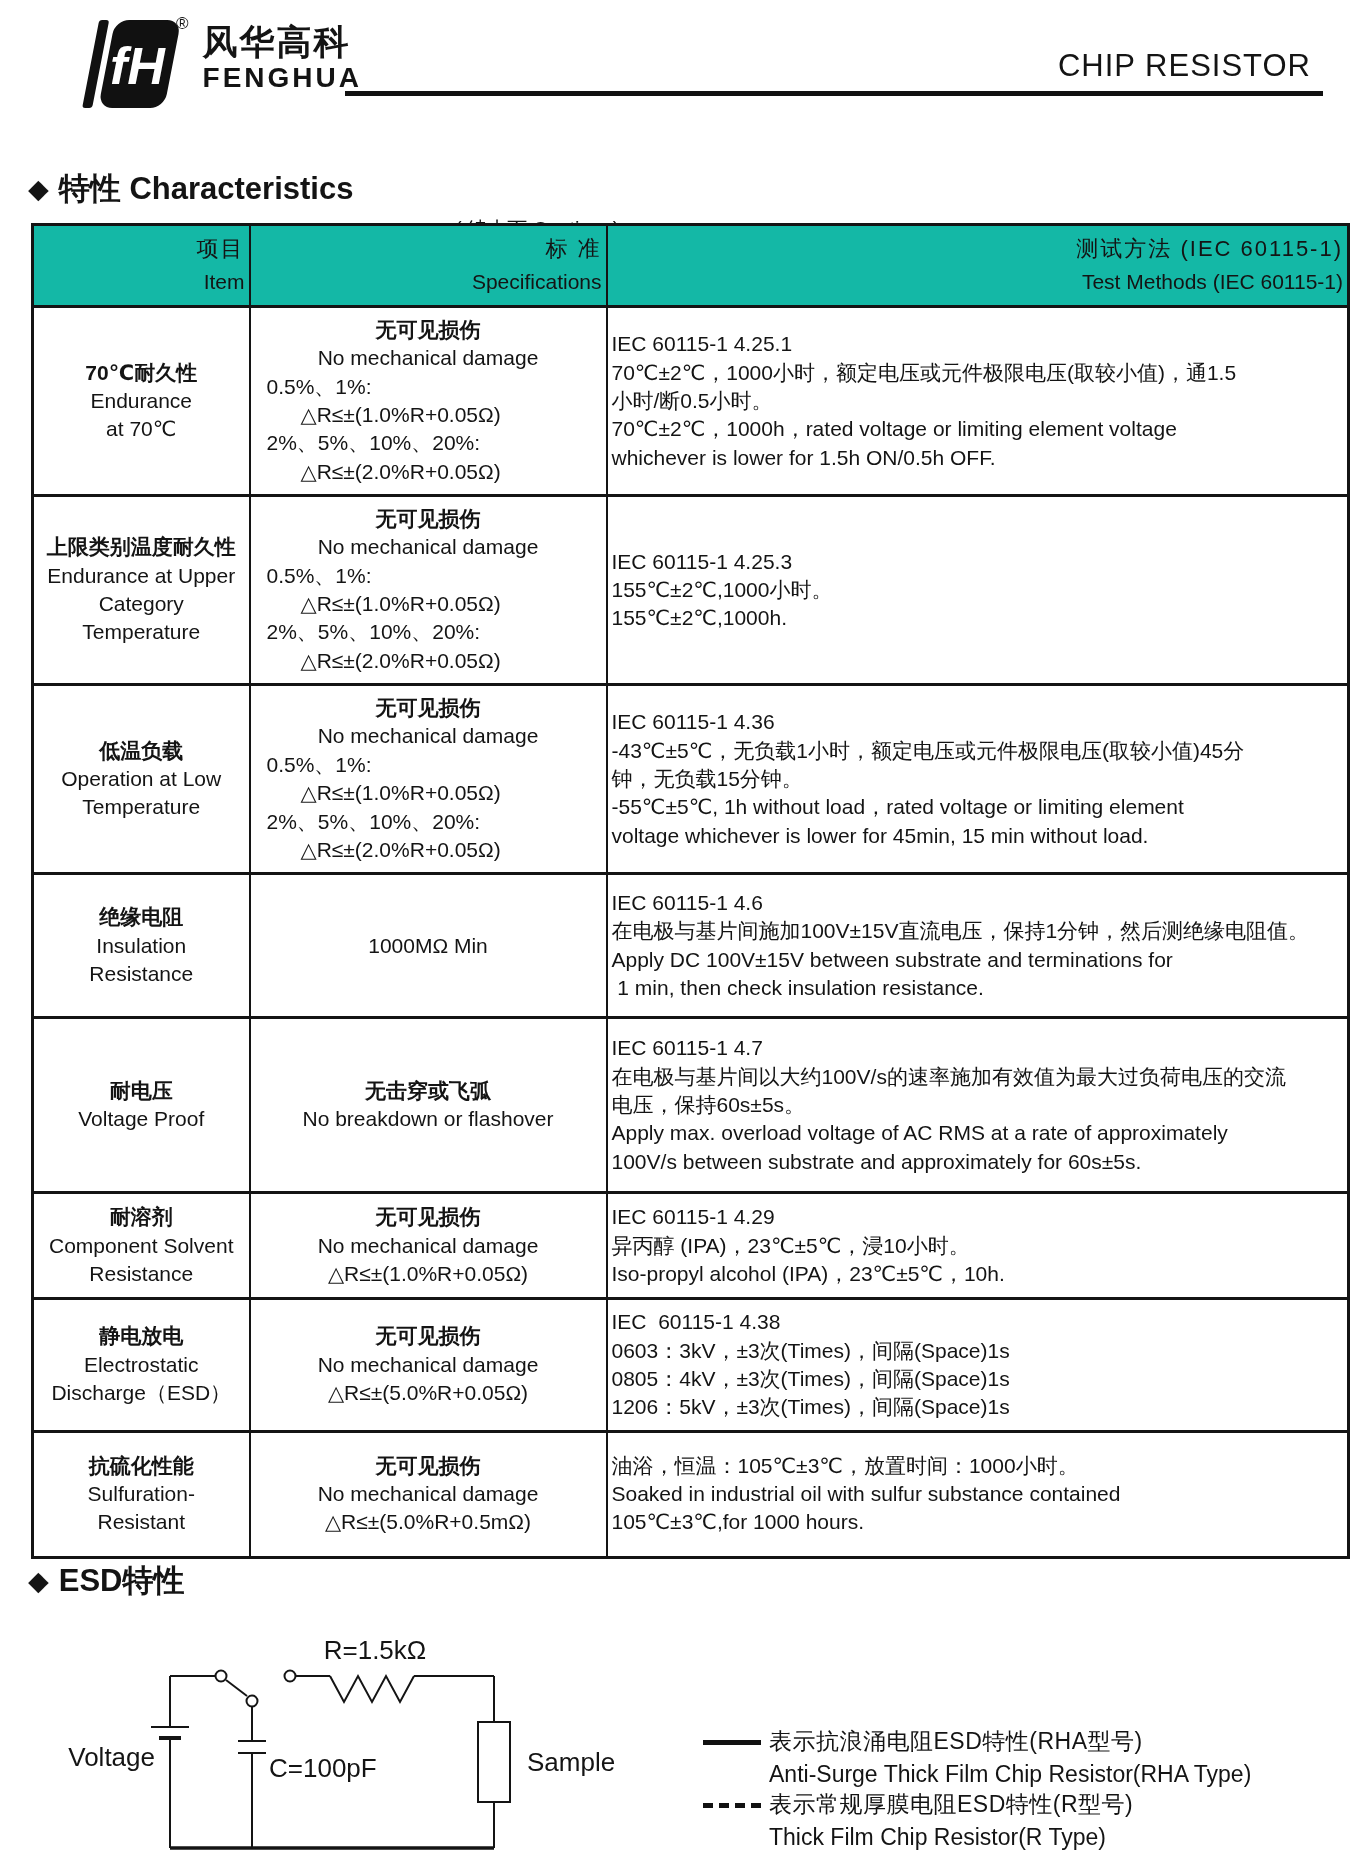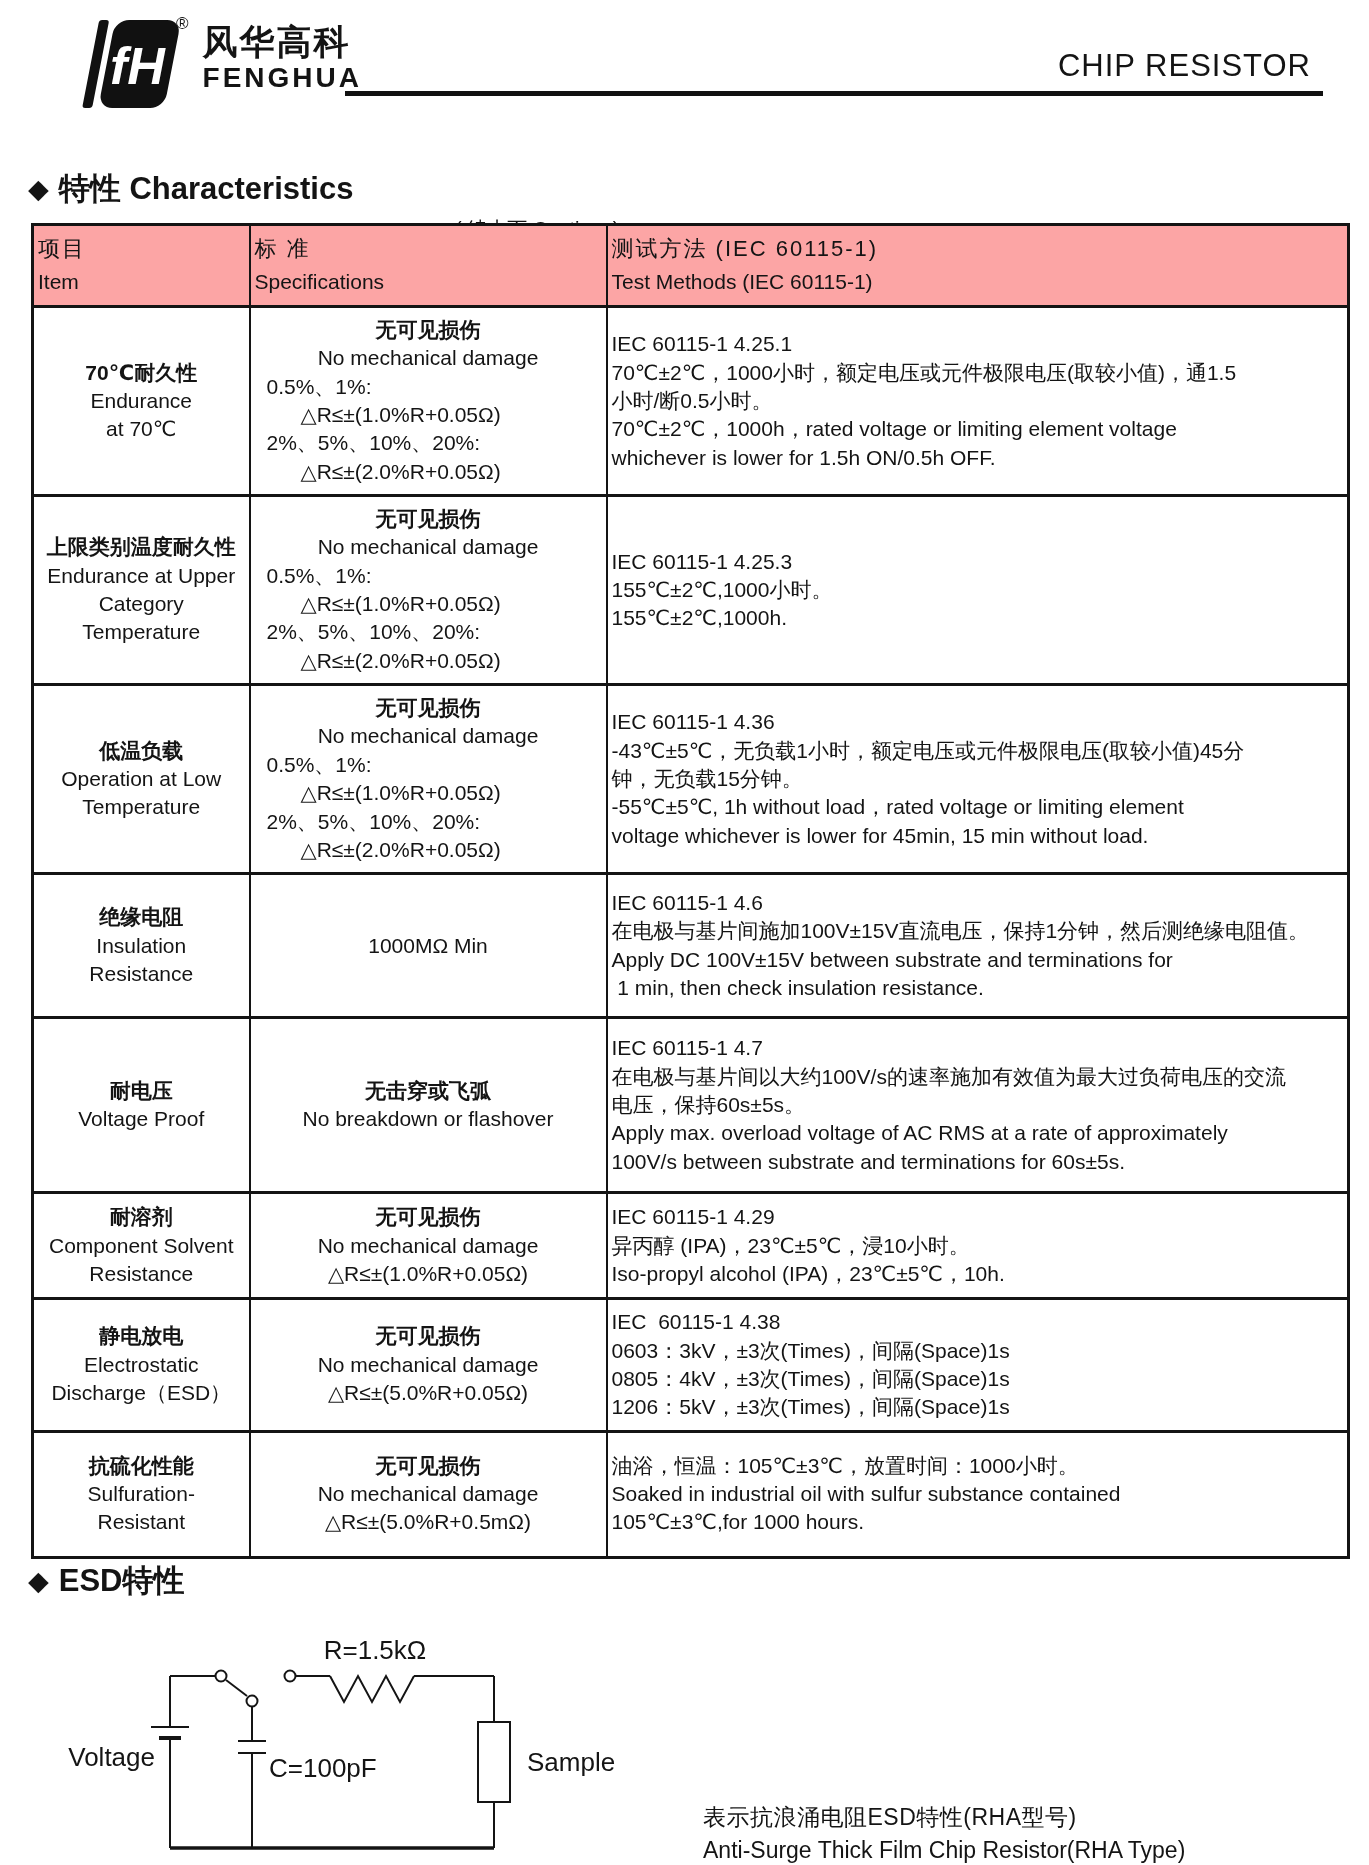--- a/index.html
+++ b/index.html
@@ -35,7 +35,7 @@
   }
   .char-table,.char-table th,.char-table td{border:3px solid #141414;}
   .char-table th,.char-table td{border-left-width:2px;border-right-width:2px;vertical-align:middle;padding:8px 4px;}
-  .char-table th{background:#fca5a5;font-weight:normal;text-align:left;}
+  .char-table th{background:#14b8a6;font-weight:normal;text-align:right;}
   .th-cn{font-size:22px;letter-spacing:2px;}
   .th-en{font-size:21px;margin-top:4px;letter-spacing:0;}
   .cell-item{text-align:center;}

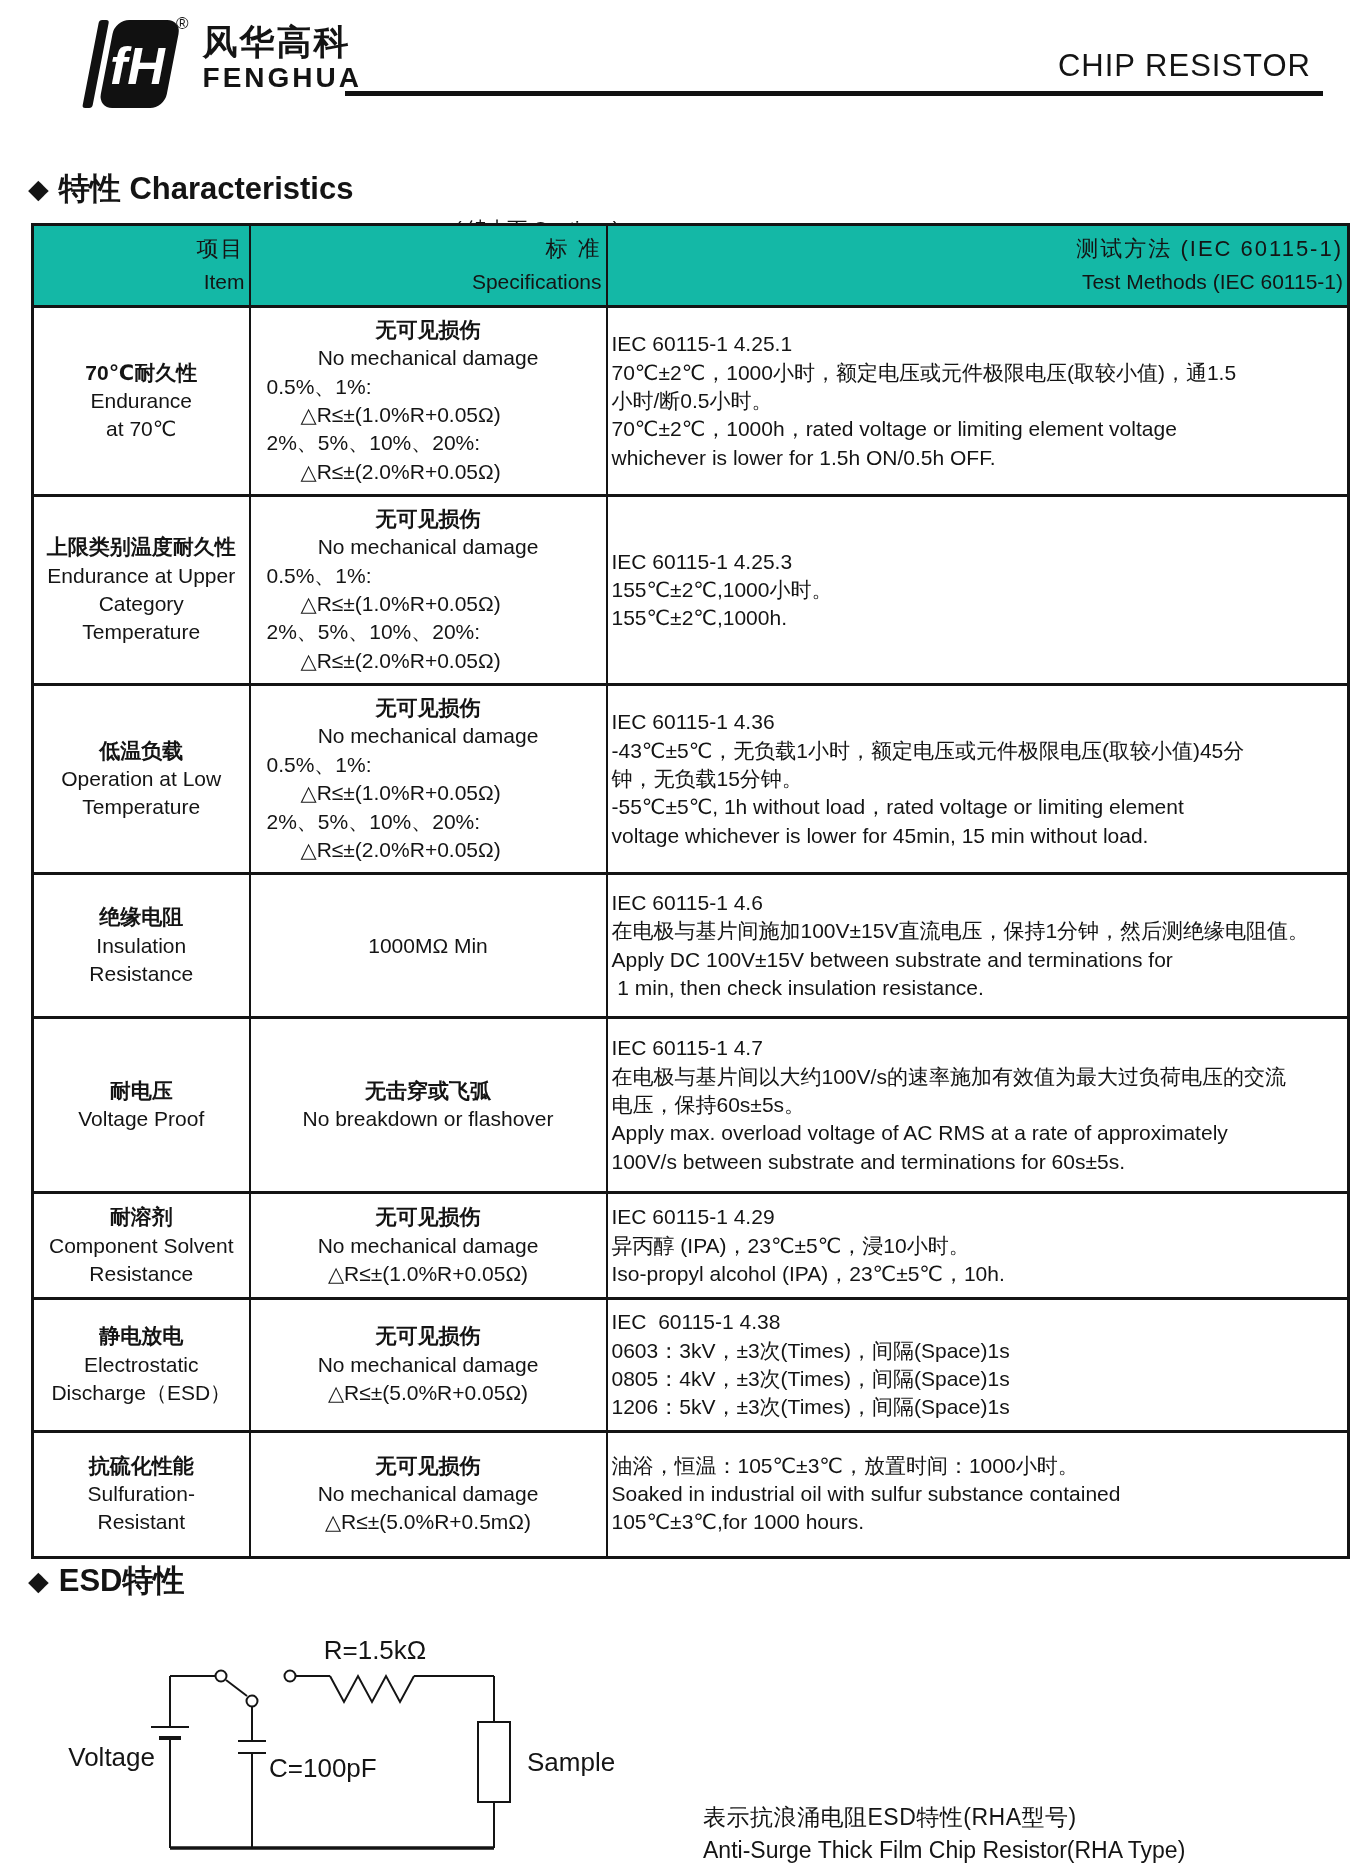--- a/index.html
+++ b/index.html
@@ -205,7 +205,7 @@
             <div class="m-line">在电极与基片间以大约100V/s的速率施加有效值为最大过负荷电压的交流</div>
             <div class="m-line">电压，保持60s±5s。</div>
             <div class="m-line">Apply max. overload voltage of AC RMS at a rate of approximately</div>
-            <div class="m-line">100V/s between substrate and terminations for 60s±5s.</div>
+            <div class="m-line">100V/s between substrate and approximately for 60s±5s.</div>
           </td>
         </tr>
         <tr style="height: 106px;">

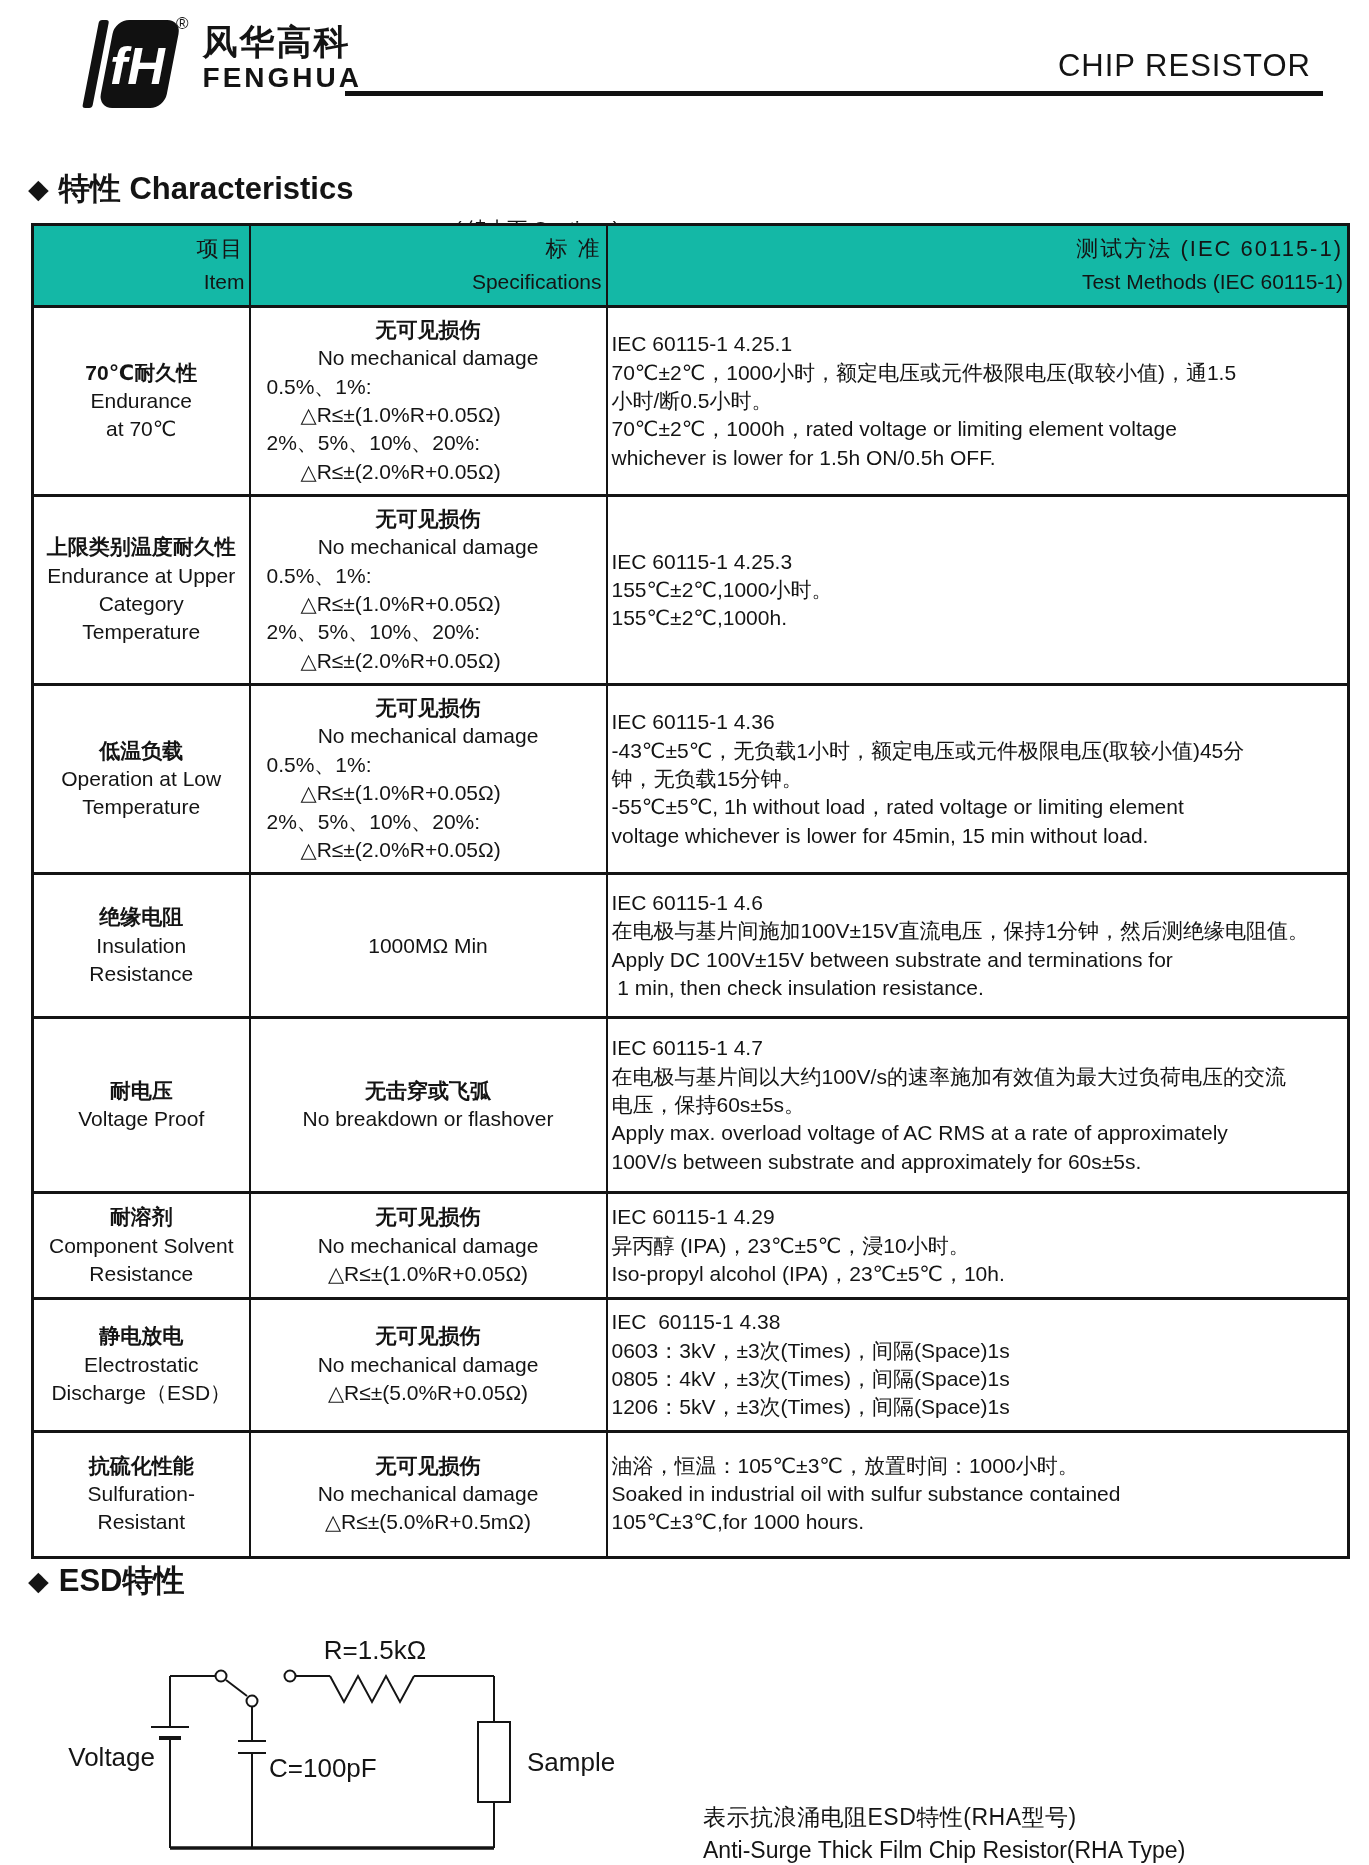--- a/index.html
+++ b/index.html
@@ -52,7 +52,7 @@
   .circuit-svg text{font-family:"Liberation Sans","DejaVu Sans",sans-serif;font-size:26px;fill:#141414;}
   
   .esd-legend{position:absolute;left:703px;top:1727px;width:660px;font-size:23px;line-height:1.28;}
-  .legend-item{display:flex;align-items:flex-start;flex-direction:column;}
+  .legend-item{display:flex;align-items:flex-start;}
   .legend-swatch{flex:0 0 58px;height:0;margin:13px 8px 0 0;}
   .legend-swatch.solid{border-top:5px solid #111;}
   .legend-swatch.dashed{border-top:5px dashed #111;}

